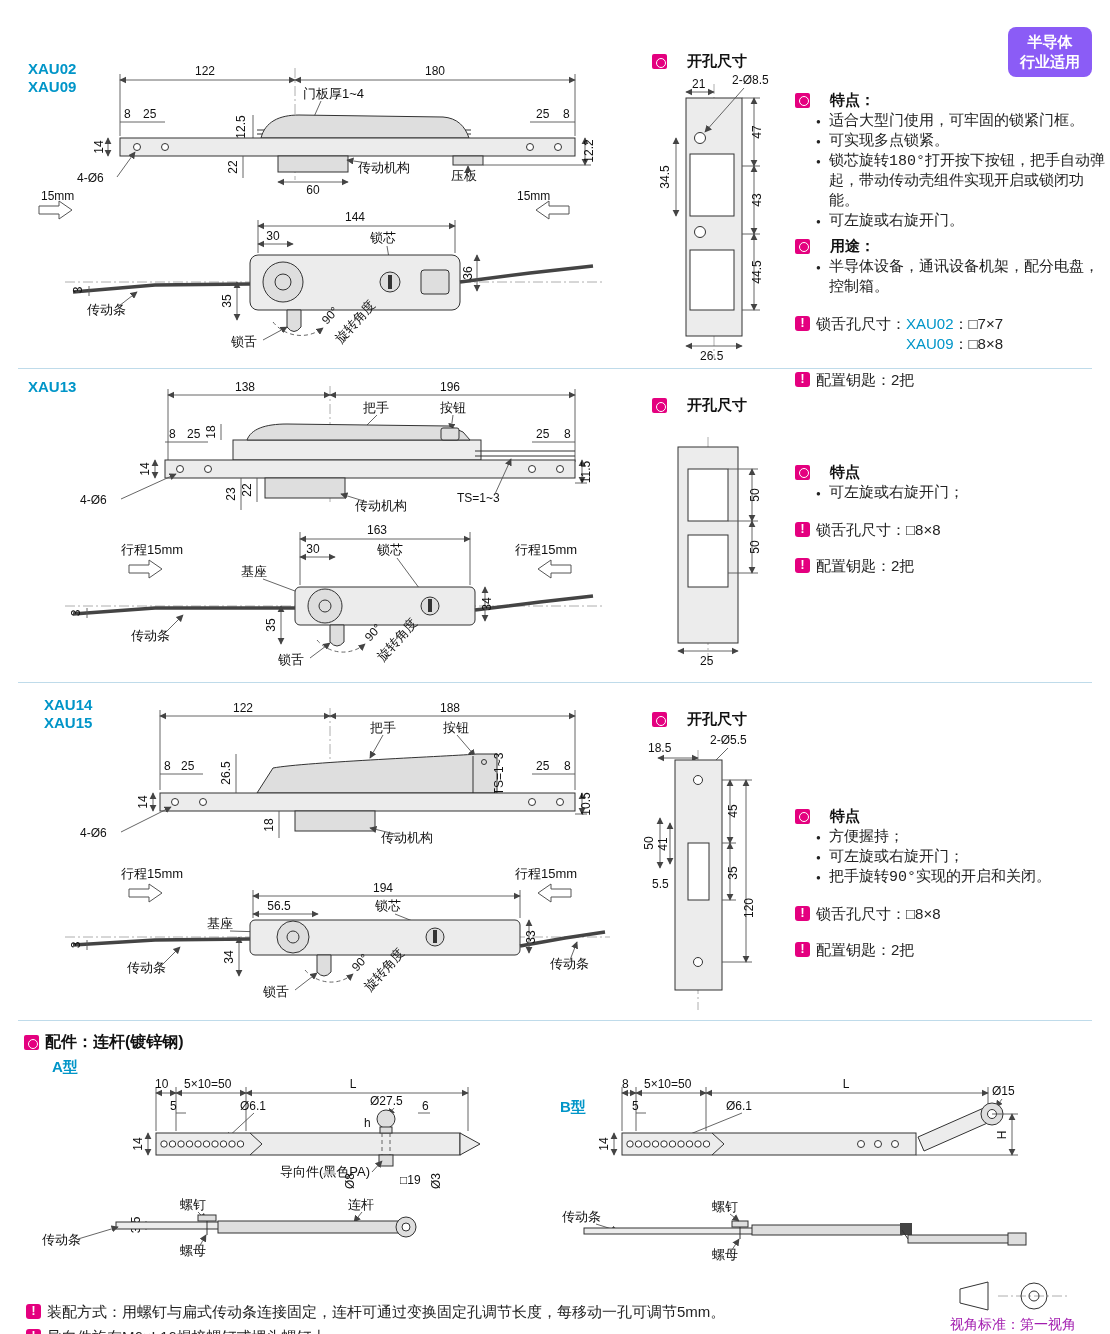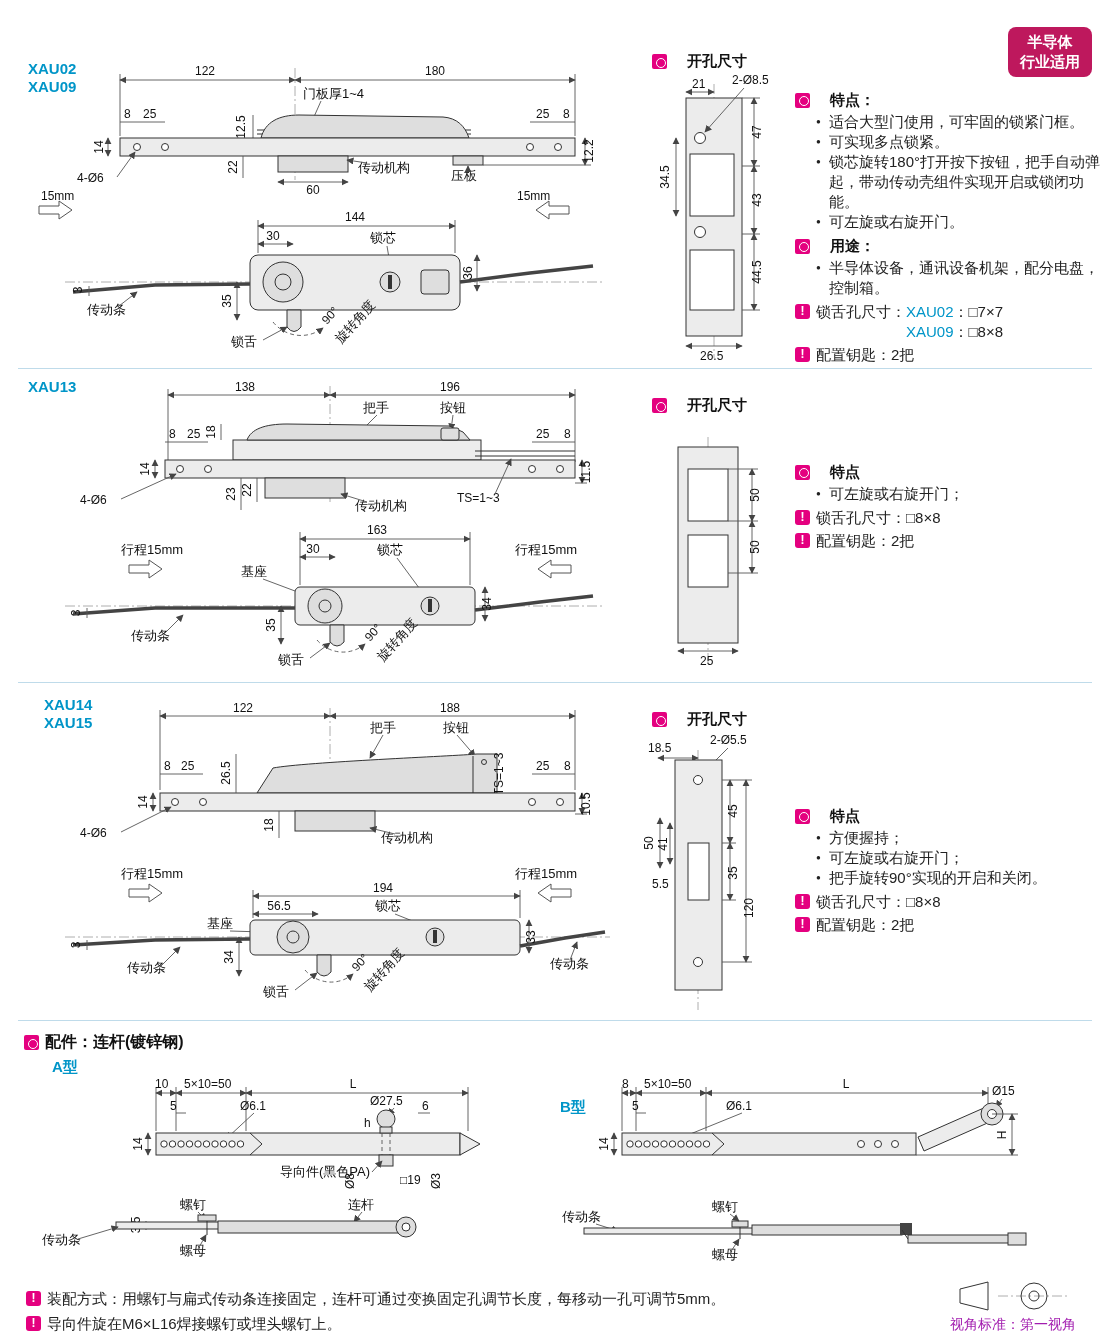--- a/index.html
+++ b/index.html
@@ -9,7 +9,7 @@
   .abs { position:absolute; }
   .code { color:#0095c8; font-size:15px; font-weight:bold; line-height:18px; }
   .sep { position:absolute; left:18px; right:18px; height:1px; background:#bfdbea; }
-  .badge { position:absolute; background:#be185d; color:#fff; font-weight:bold; font-size:15px;
+  .badge { position:absolute; background:#8b5cf6; color:#fff; font-weight:bold; font-size:15px;
            text-align:center; border-radius:8px; padding:5px 12px; line-height:20px; }
   .hole-hdr, .blk-hdr { display:flex; align-items:center; gap:20px; font-size:15px; color:#111; font-weight:bold; }
   .sq-icon { flex:0 0 auto; width:15px; height:15px; background:#e4007f; position:relative; border-radius:2px; }

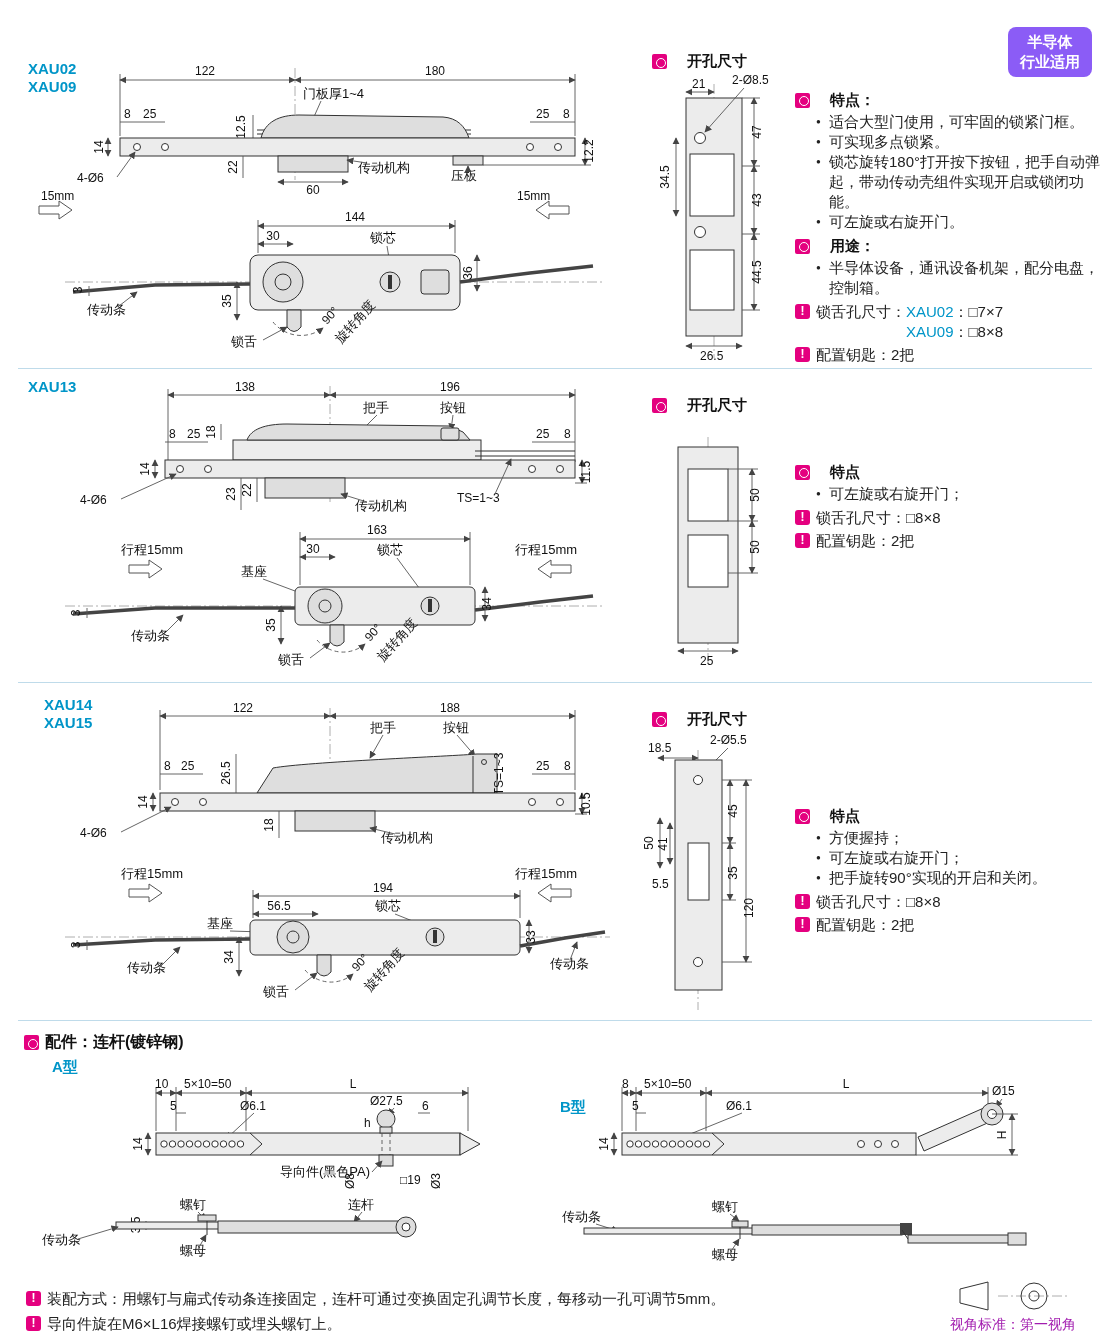--- a/index.html
+++ b/index.html
@@ -16,7 +16,7 @@
   .sq-icon::after { content:""; position:absolute; left:3.5px; top:3.5px; width:8px; height:8px;
                     border:1.5px solid #fff; border-radius:50%; }
   .tblock { font-size:15px; color:#222; line-height:20px; }
-  .bullets { margin:2px 0 4px 21px; }
+  .bullets { margin:2px 0 4px 21px;font-family:Liberation Mono, monospace; }
   .bullet { position:relative; padding-left:13px; }
   .bullet::before { content:"●"; position:absolute; left:0; top:0; font-size:8px; line-height:20px; }
   .note-row { display:flex; gap:6px; margin-top:3px; }

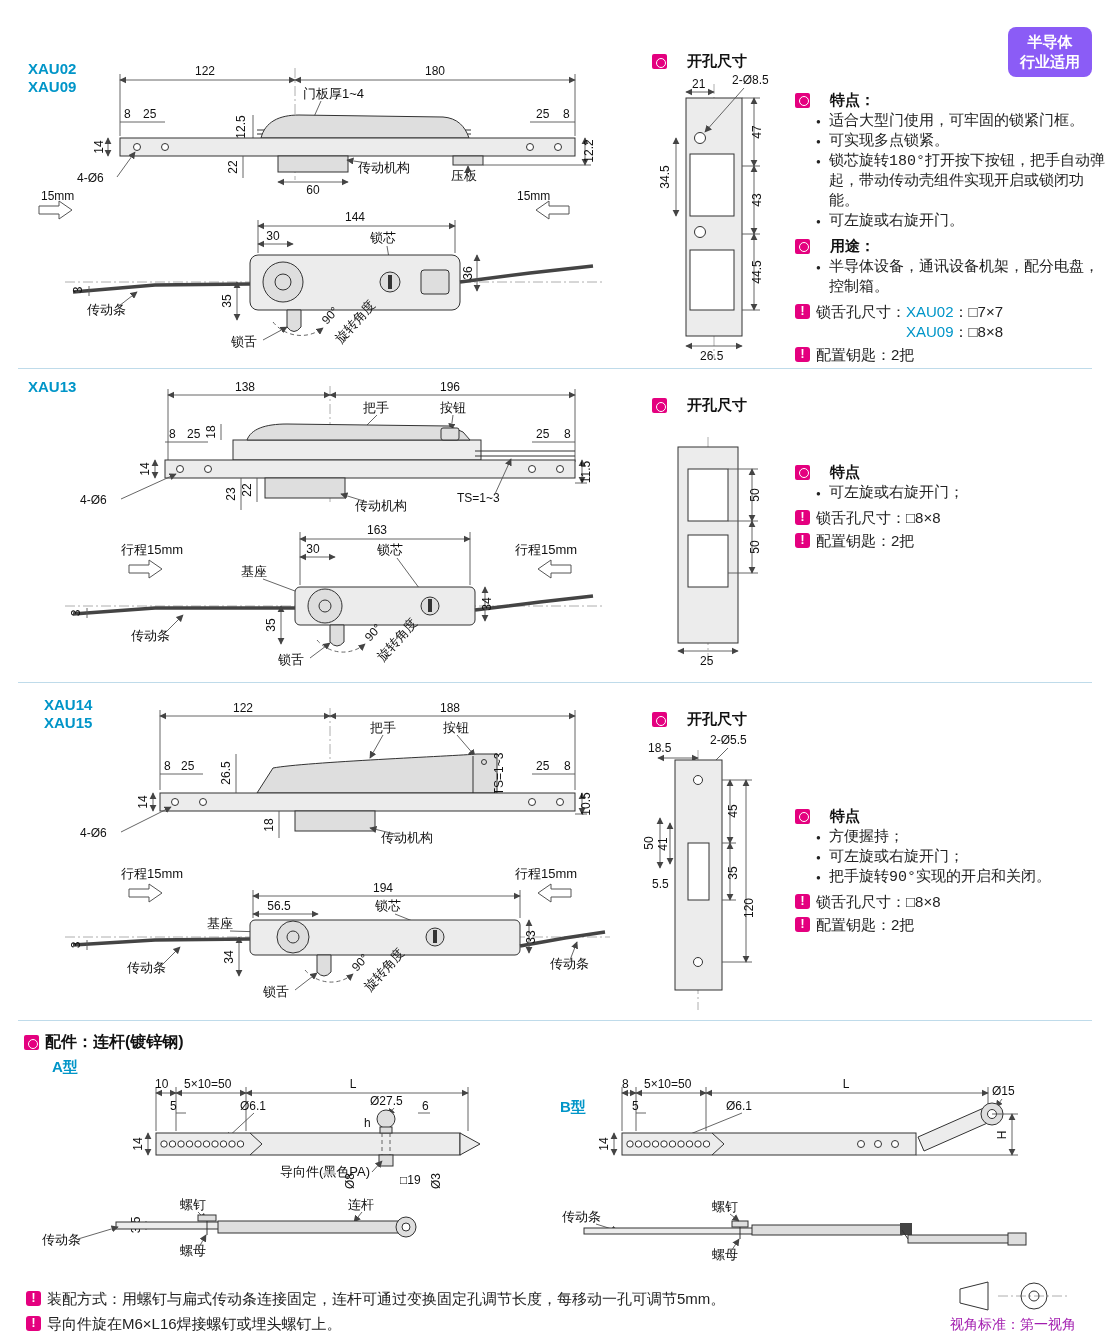--- a/index.html
+++ b/index.html
@@ -19,7 +19,7 @@
   .bullets { margin:2px 0 4px 21px;font-family:Liberation Mono, monospace; }
   .bullet { position:relative; padding-left:13px; }
   .bullet::before { content:"●"; position:absolute; left:0; top:0; font-size:8px; line-height:20px; }
-  .note-row { display:flex; gap:6px; margin-top:3px; }
+  .note-row { display:flex; gap:6px; margin-top:16px; }
   .note-icon { flex:0 0 auto; width:15px; height:15px; background:#e4007f; border-radius:3px; color:#fff;
                font-size:12px; font-weight:bold; text-align:center; line-height:15px; margin-top:2px; }
   .note-icon::before { content:"!"; }

